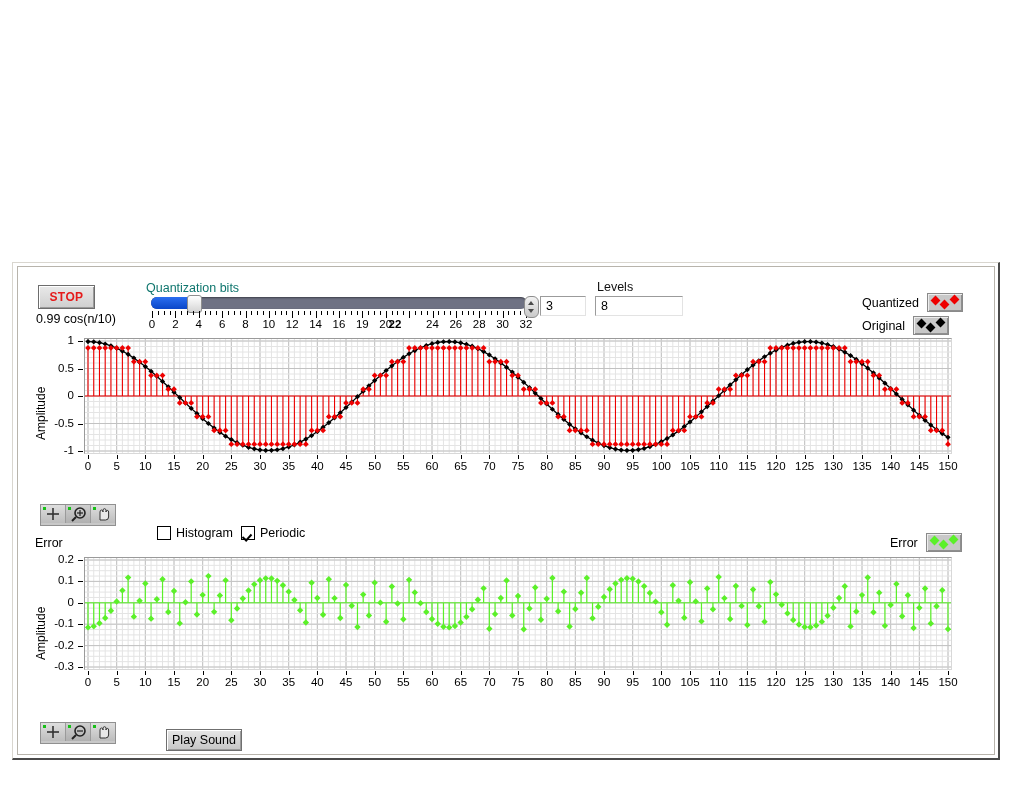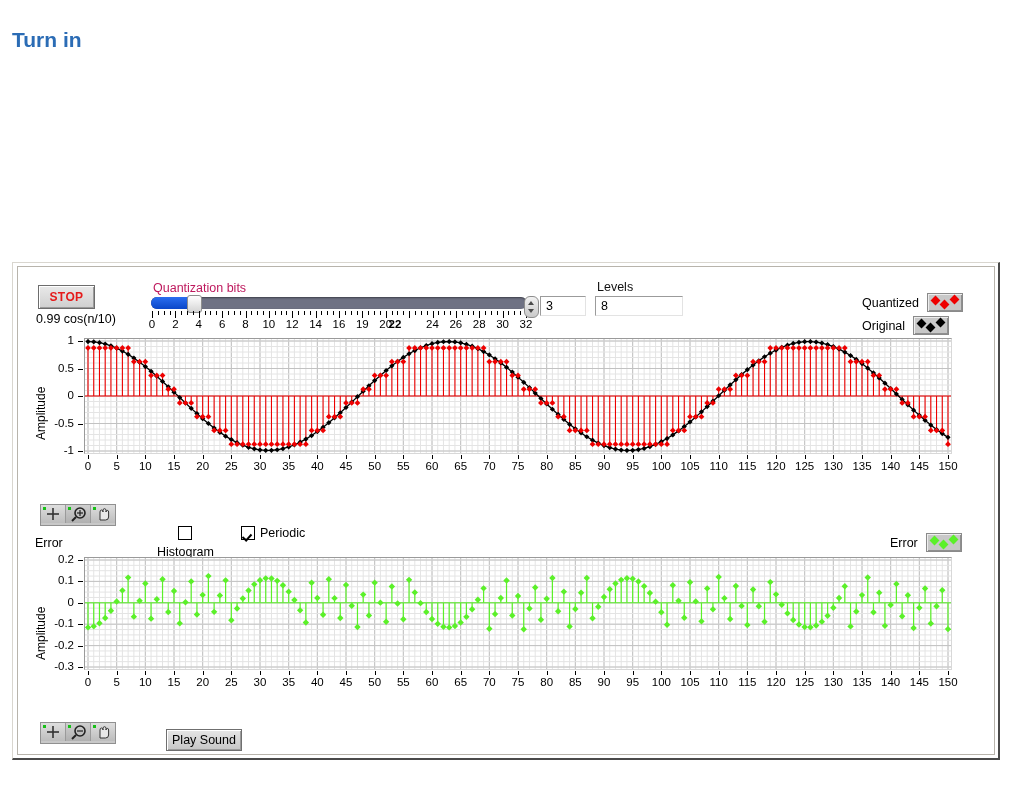--- a/index.html
+++ b/index.html
@@ -143,7 +143,6 @@
 <body>
 
 <div class="doc">
-  <div class="h-turnin">Turn in</div>
   <div class="body-lines">
   </div>
 </div>

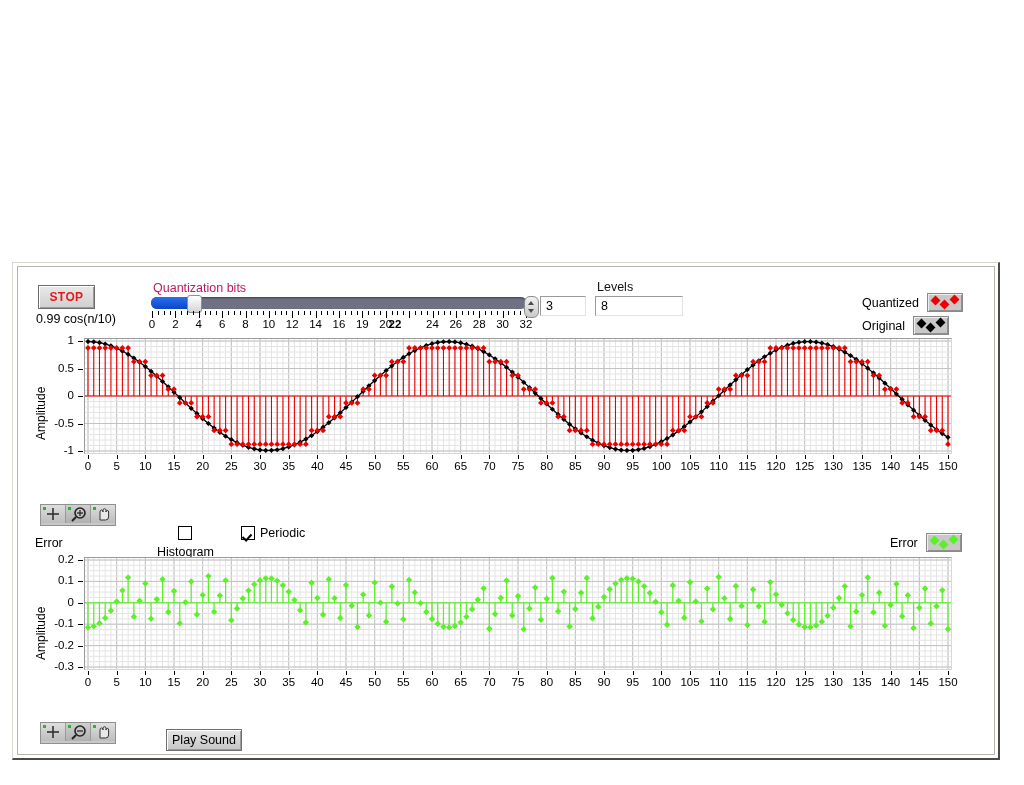--- a/index.html
+++ b/index.html
@@ -48,7 +48,7 @@
   }
   .eqn-label{position:absolute;left:18px;top:45px;font-size:12.5px;color:#000;}
   
-  .slider-label{position:absolute;left:135px;top:14px;font-size:12.5px;color:#be185d;}
+  .slider-label{position:absolute;left:128px;top:14px;font-size:12.5px;color:#0f766e;}
   .slider-wrap{position:absolute;left:133px;top:29px;width:376px;height:14px;}
   .slider-track{
     position:absolute;left:0;top:1px;width:376px;height:12px;

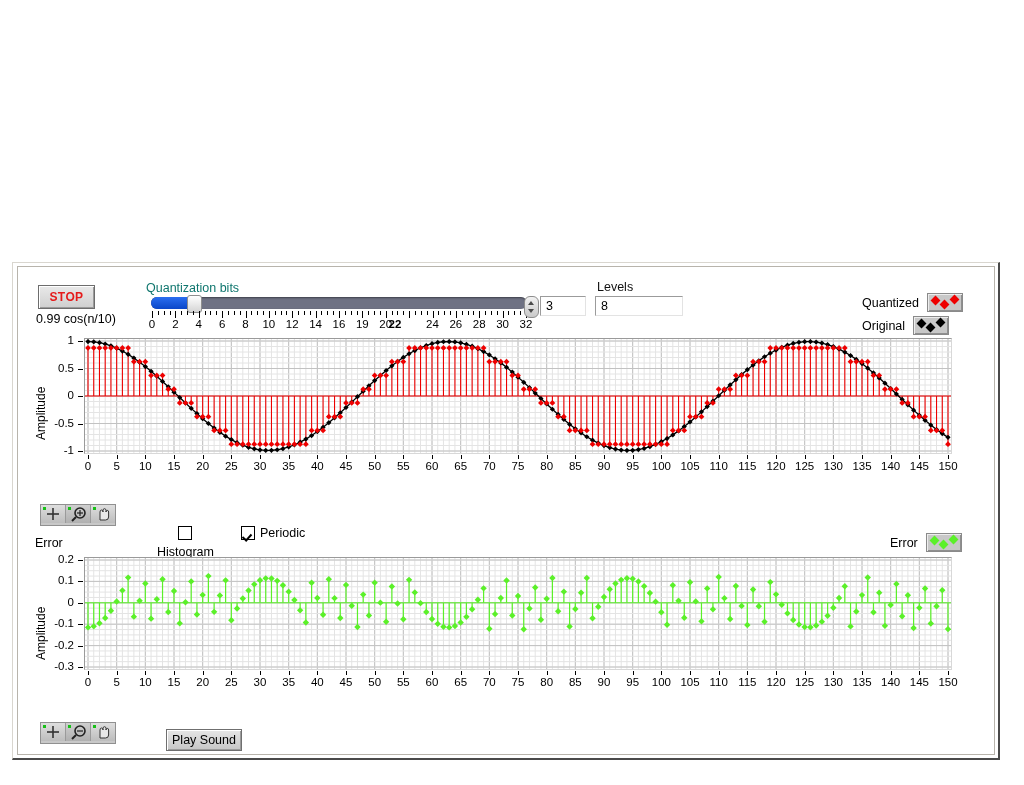--- a/index.html
+++ b/index.html
@@ -1049,7 +1049,7 @@
 
 <div class="err-title">Error</div>
 
-<div class="cbrow" style="left:157px;top:526px;flex-direction:column;">
+<div class="cbrow" style="left:157px;top:526px;">
   <span class="cbox"></span>
   <span>Histogram</span>
 </div>

